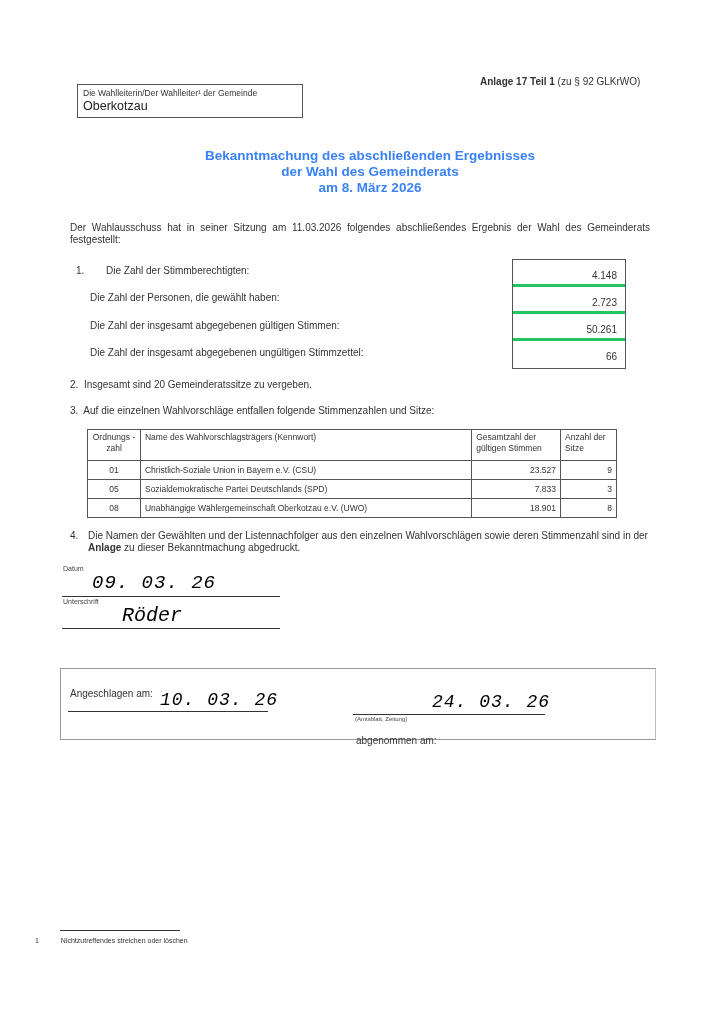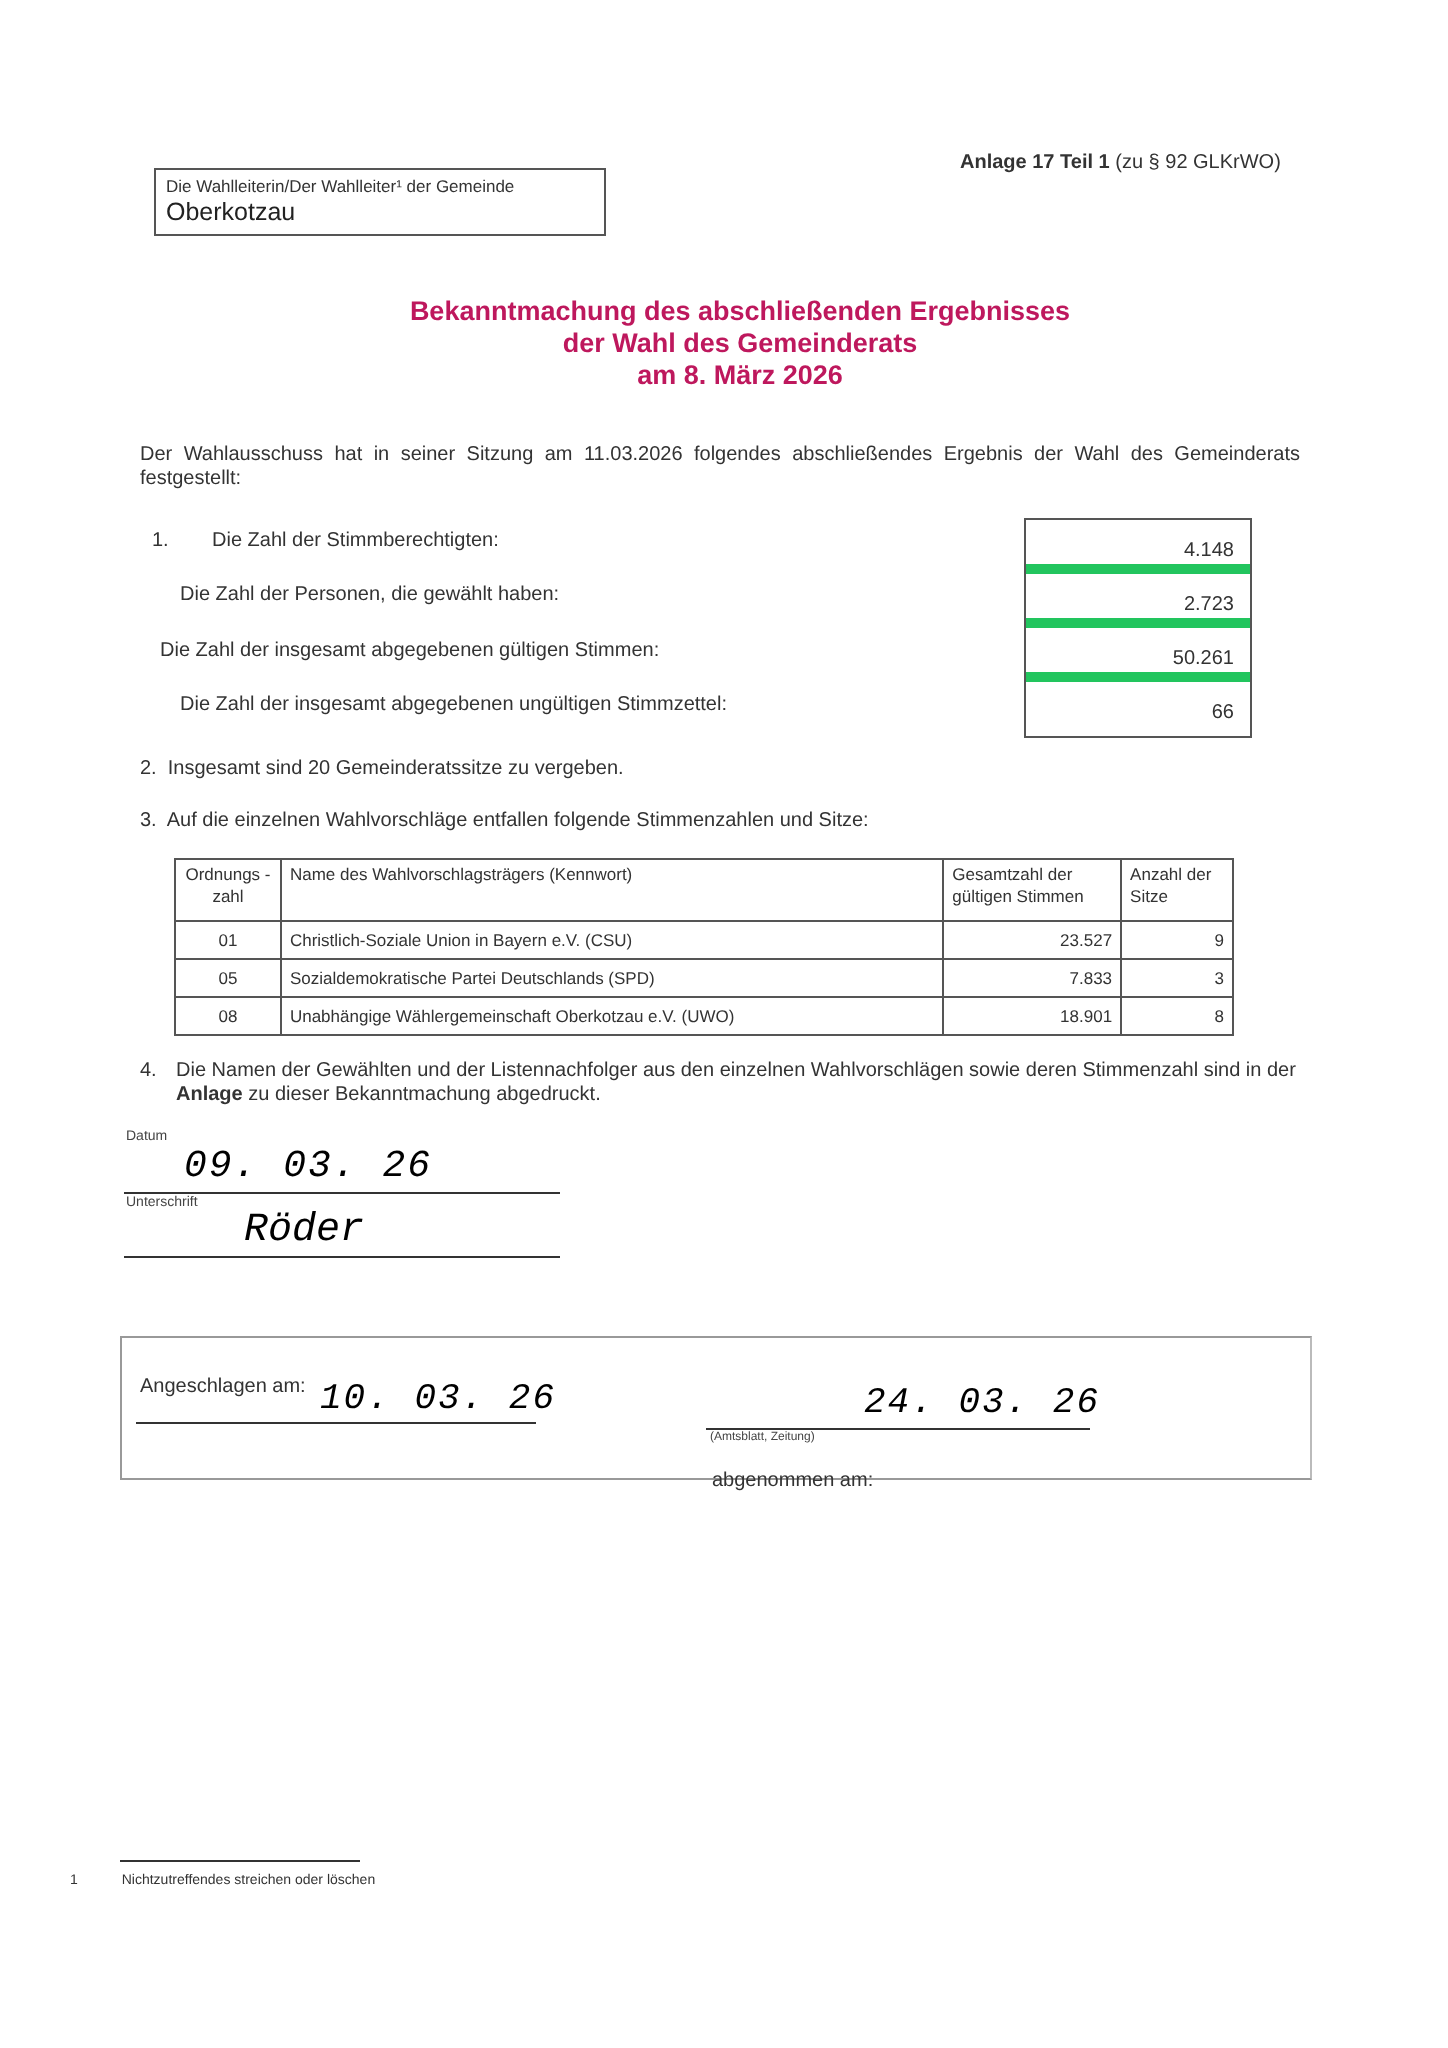--- a/index.html
+++ b/index.html
@@ -13,7 +13,7 @@
   .anlage { left: 480px; top: 76px; font-size: 10px; color: #333; }
   .anlage b { font-weight: bold; }
   .title { left: 150px; top: 148px; width: 440px; text-align: center; font-weight: bold;
-           font-size: 13.5px; line-height: 16px; color: #be185d; }
+           font-size: 13.5px; line-height: 16px; color: #3b82f6; }
   .intro { left: 70px; top: 222px; width: 580px; font-size: 10px; line-height: 12px;
            text-align: justify; text-align-last: left; color: #333; }
   .stat-label { font-size: 10px; color: #333; }

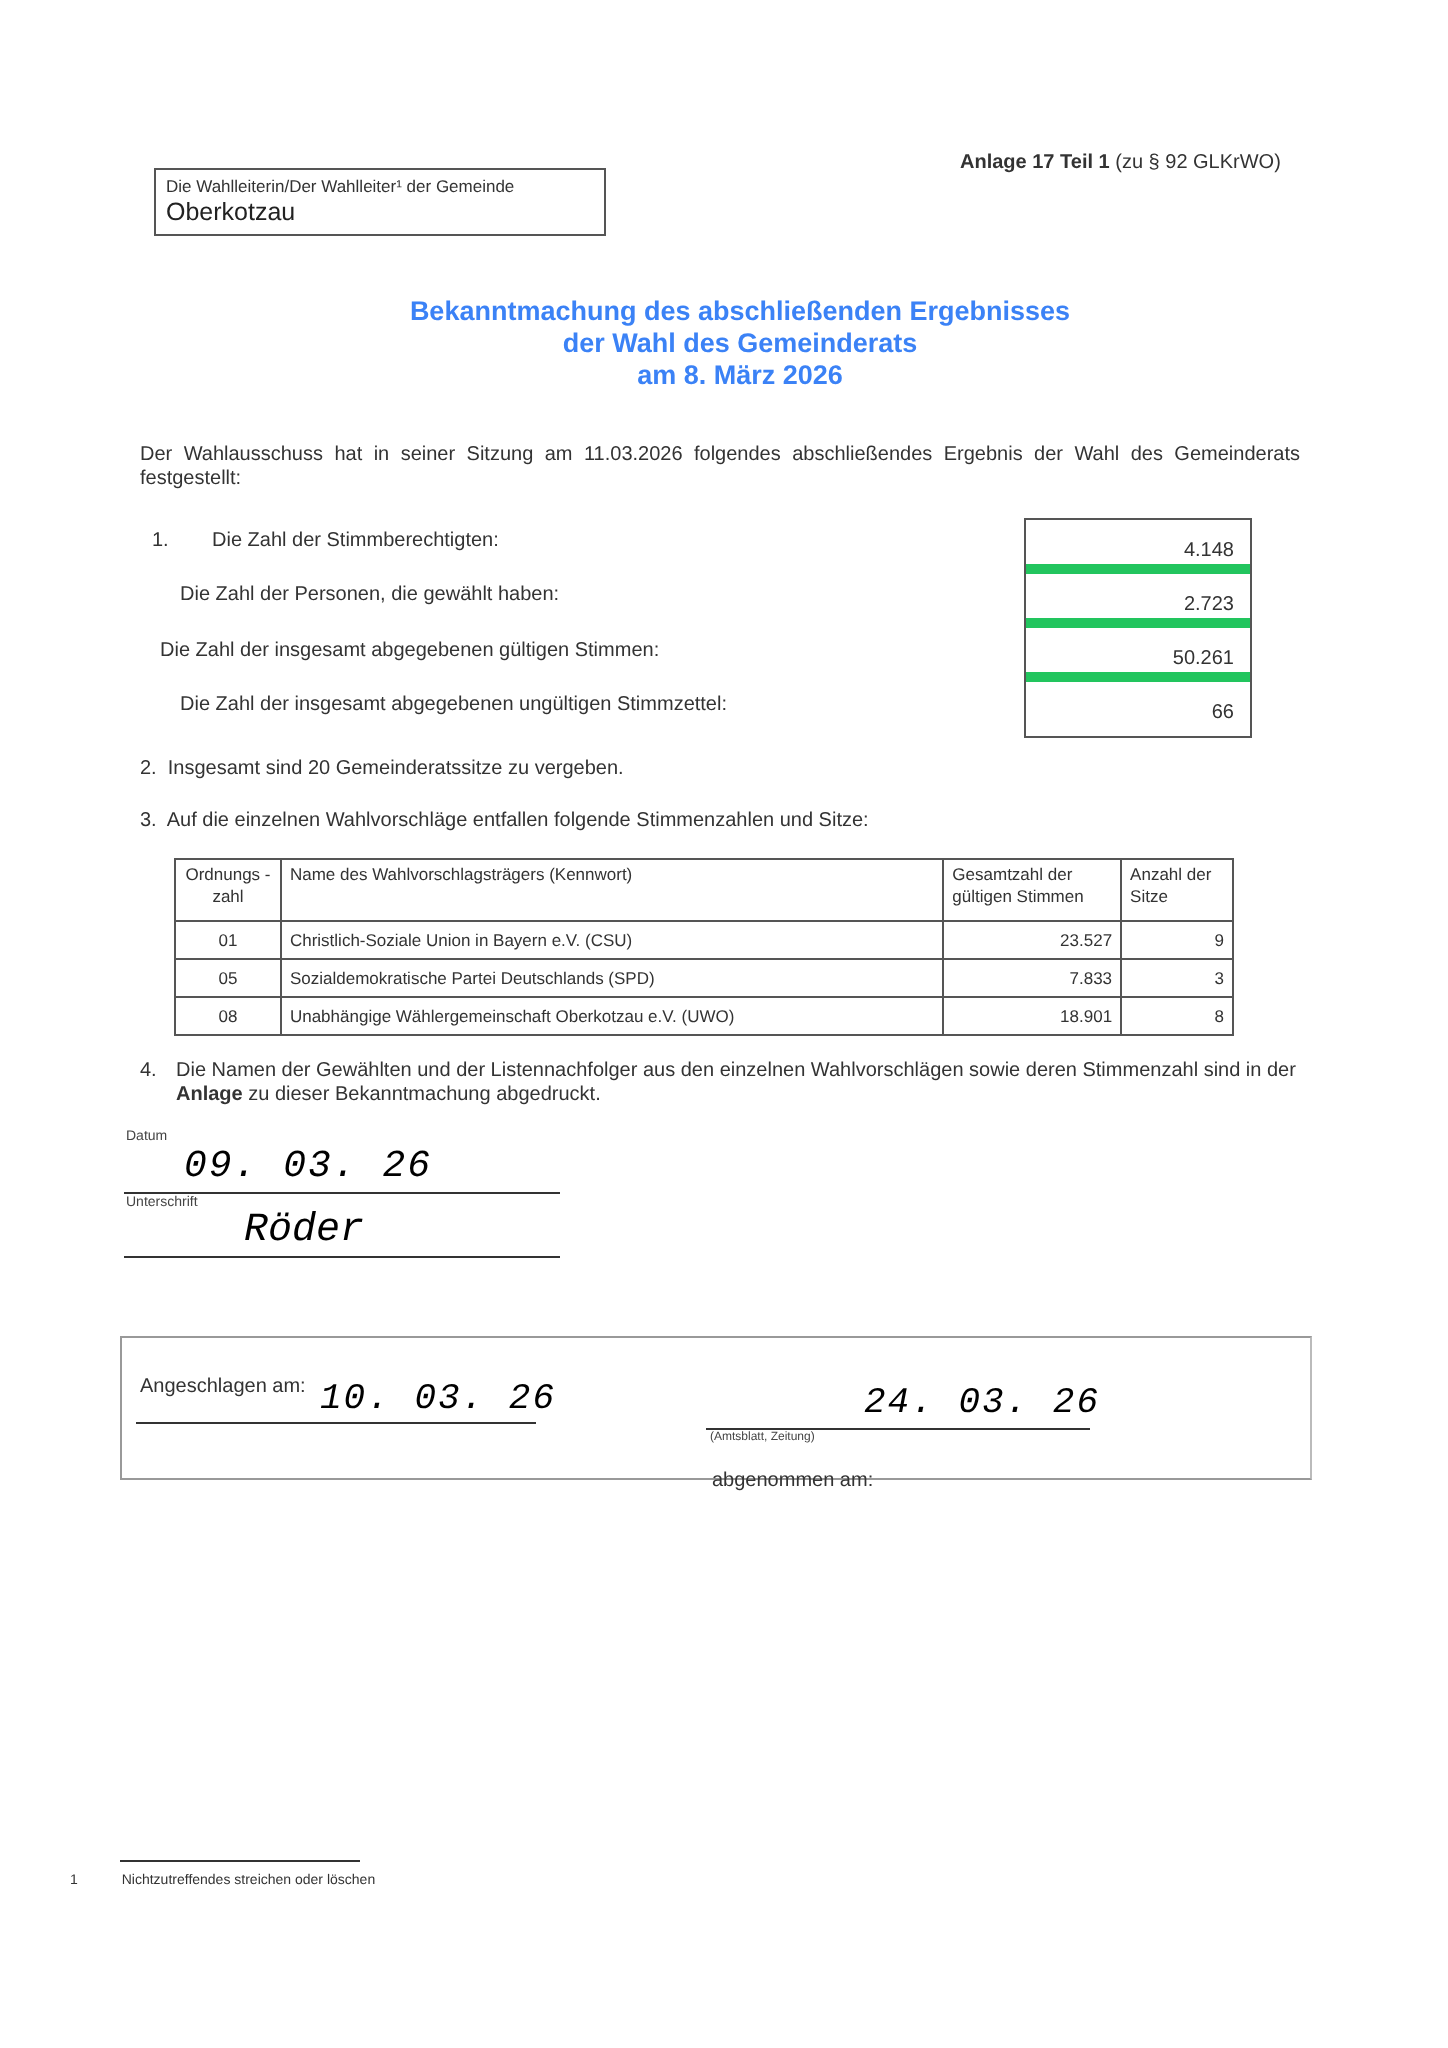--- a/index.html
+++ b/index.html
@@ -18,7 +18,7 @@
            text-align: justify; text-align-last: left; color: #333; }
   .stat-label { font-size: 10px; color: #333; }
   .stat-box { left: 512px; top: 259px; width: 114px; border: 1px solid #555; box-sizing: border-box; }
-  .stat-cell { height: 27px; border-bottom: 5px solid #22c55e; box-sizing: border-box;
+  .stat-cell { height: 27px; border-bottom: 3px solid #22c55e; box-sizing: border-box;
                text-align: right; padding-right: 8px; font-size: 10px; line-height: 27px; color: #333; padding-top: 2px; }
   .stat-cell:last-child { border-bottom: none; }
   .item { font-size: 10px; color: #333; }

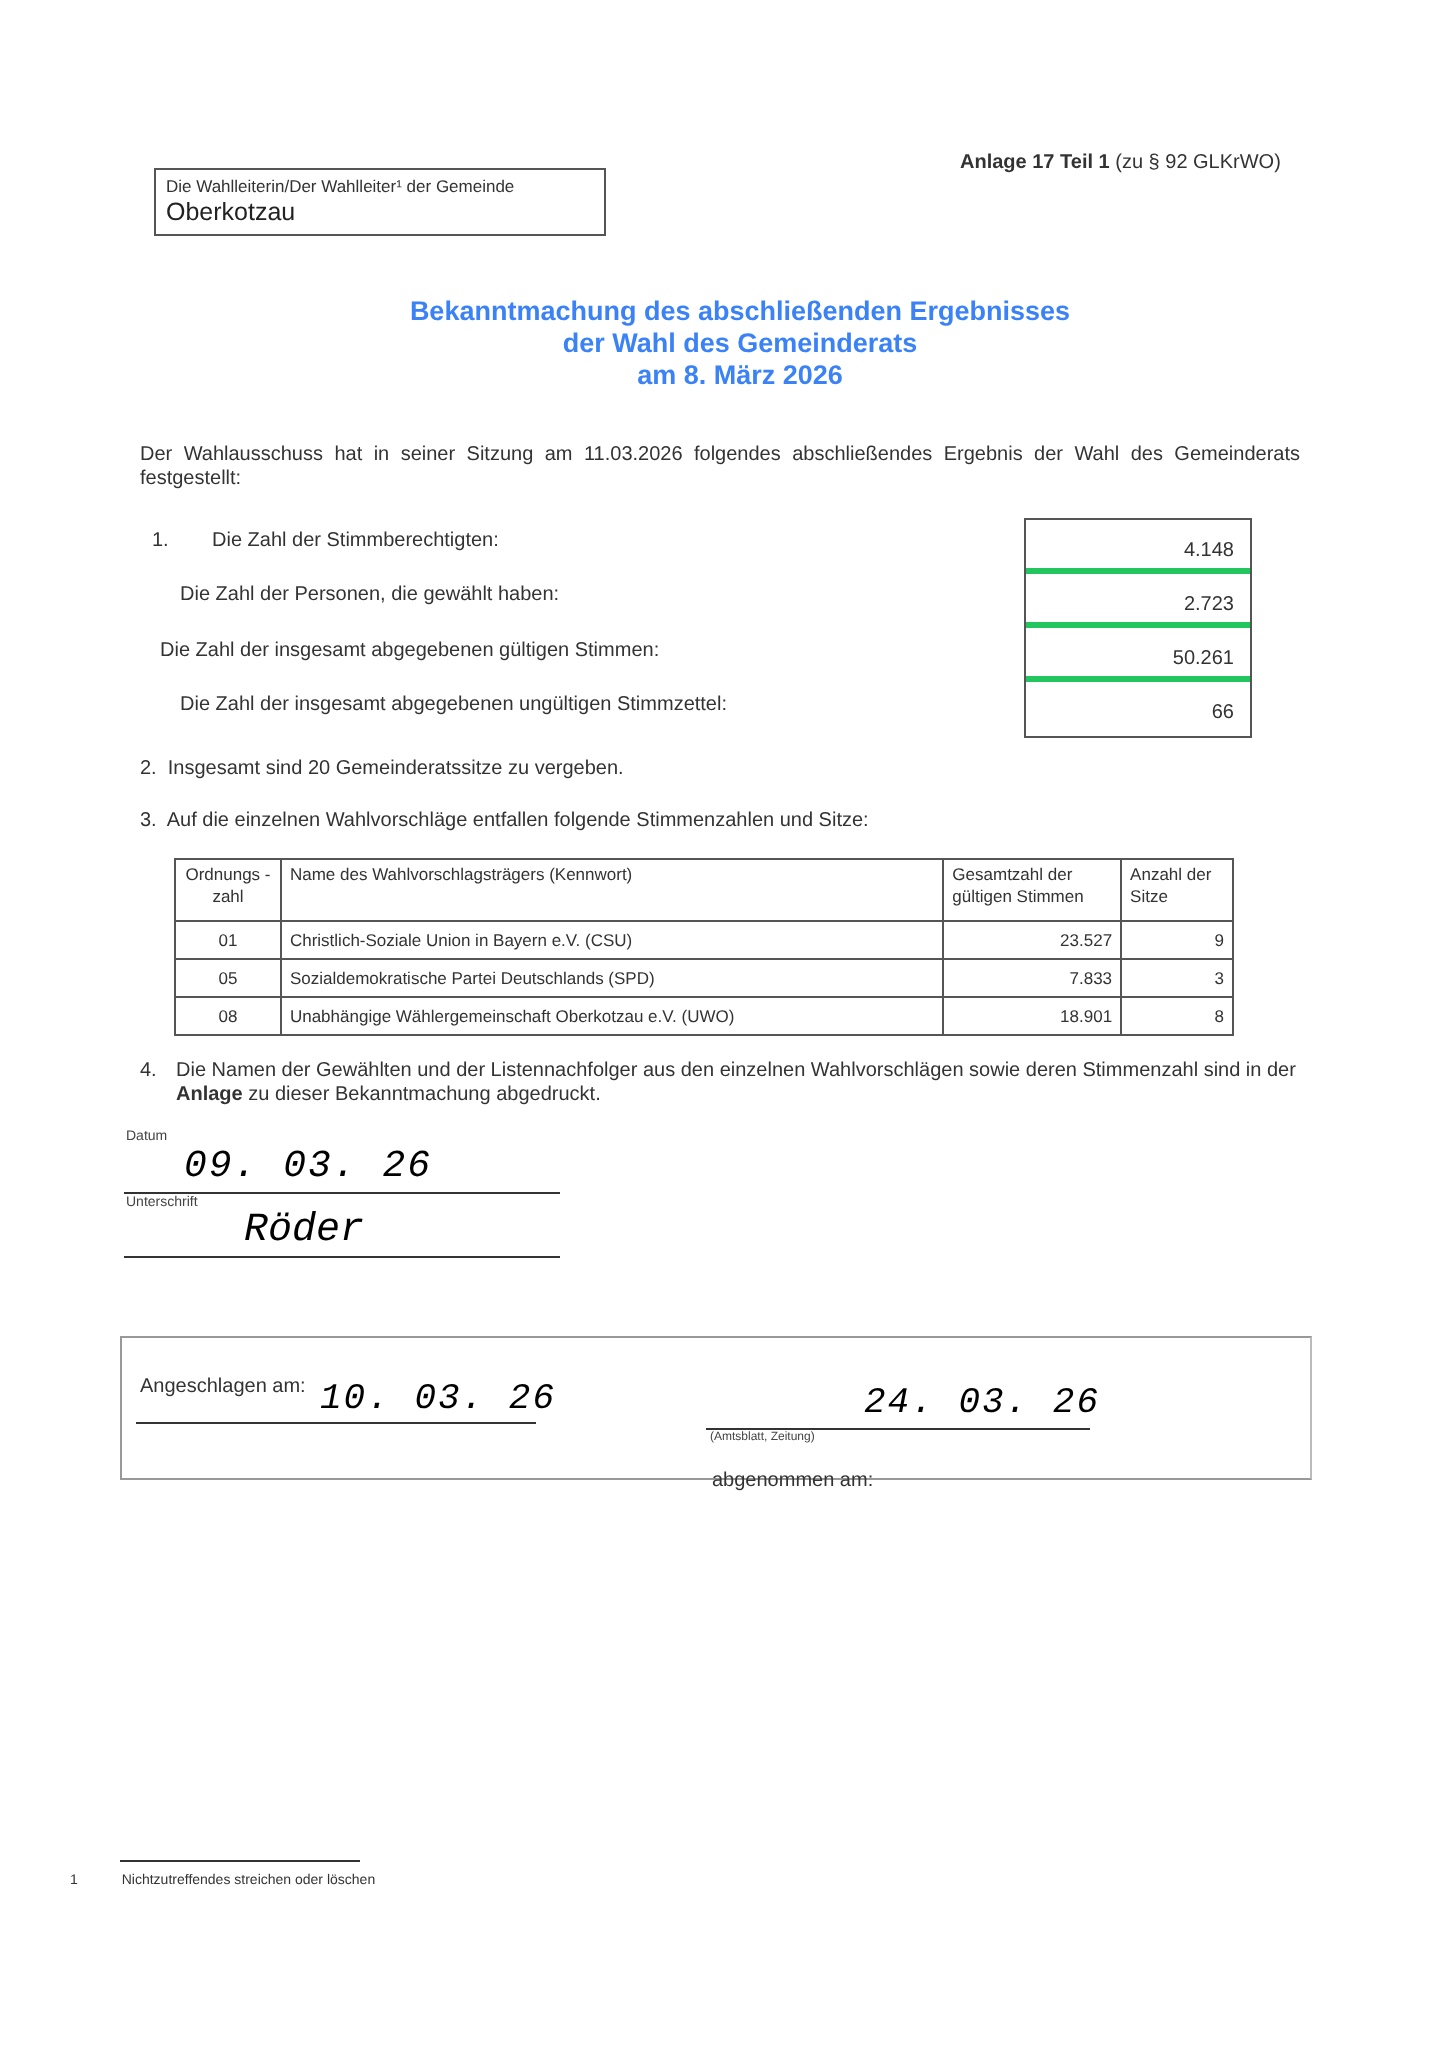--- a/index.html
+++ b/index.html
@@ -59,7 +59,7 @@
 <div class="abs item" style="left:76px; top:265px;">1.</div>
 <div class="abs stat-label" style="left:106px; top:265px;">Die Zahl der Stimmberechtigten:</div>
 <div class="abs stat-label" style="left:90px; top:292px;">Die Zahl der Personen, die gewählt haben:</div>
-<div class="abs stat-label" style="left:80px; top:320px;">Die Zahl der insgesamt abgegebenen gültigen Stimmen:</div>
+<div class="abs stat-label" style="left:90px; top:320px;">Die Zahl der insgesamt abgegebenen gültigen Stimmen:</div>
 <div class="abs stat-label" style="left:90px; top:347px;">Die Zahl der insgesamt abgegebenen ungültigen Stimmzettel:</div>
 
 <div class="abs stat-box">

